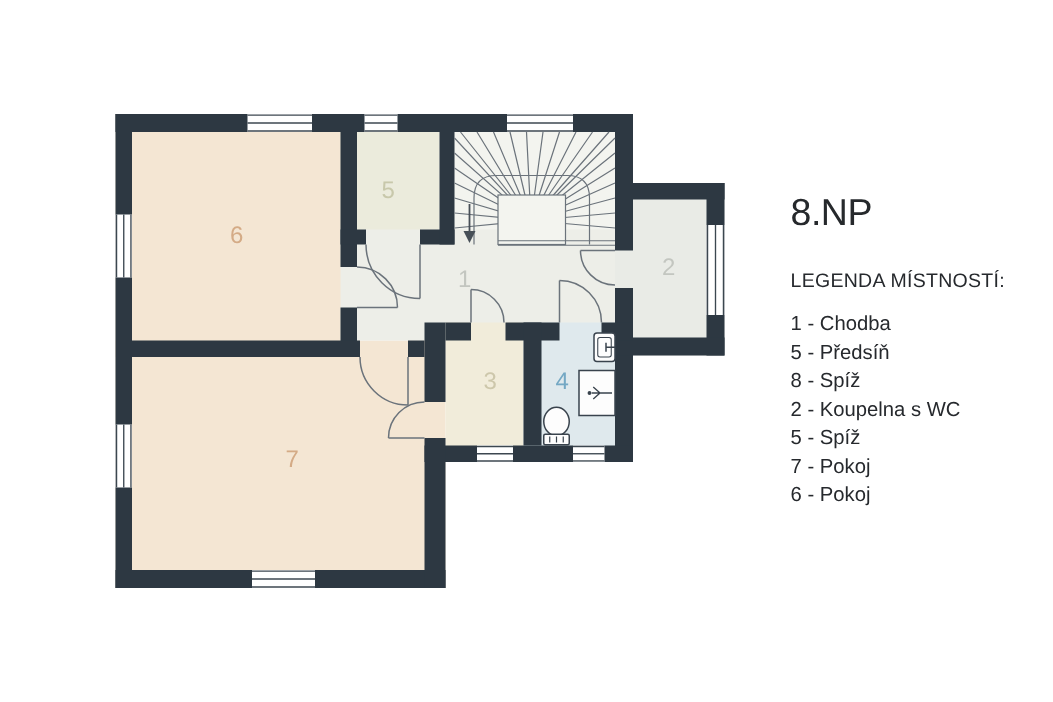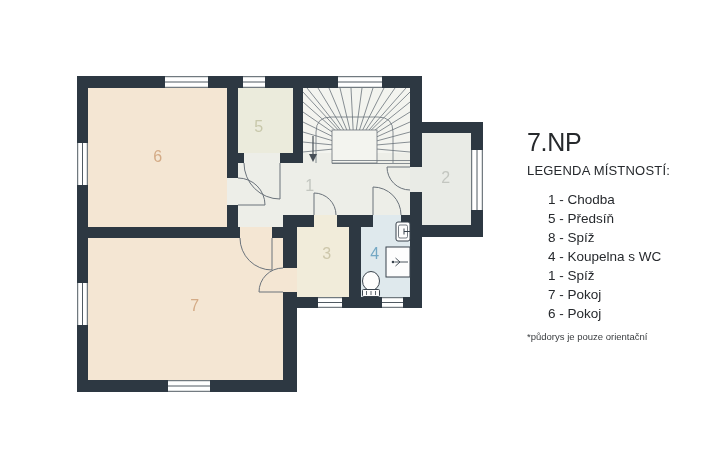--- a/index.html
+++ b/index.html
@@ -201,7 +201,7 @@
   </svg>
 
   <div id="legend">
-    <div class="title">7.NP</div>
+    <div class="title">8.NP</div>
     <div class="heading">LEGENDA MÍSTNOSTÍ:</div>
     <div class="items">
       <div class="item">1 - Chodba</div>

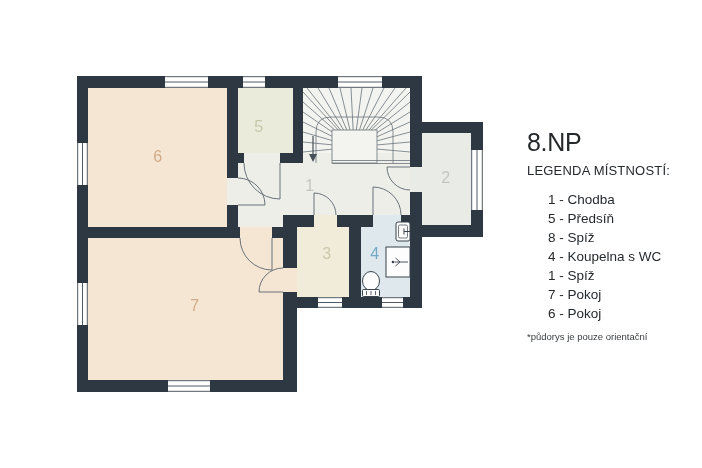--- a/index.html
+++ b/index.html
@@ -24,7 +24,7 @@
   .lab-blue{fill:var(--label_blue);}
   #legend{position:absolute;left:527px;top:128px;width:172px;color:var(--text);}
   #legend .title{font-size:25px;line-height:29px;letter-spacing:-0.3px;color:#26292c;}
-  #legend .heading{font-size:13px;margin-top:6px;letter-spacing:0.2px;}
+  #legend .heading{font-size:13px;margin-top:22px;letter-spacing:0.2px;}
   #legend .items{margin-top:12px;margin-left:21px;}
   #legend .item{font-size:13.5px;line-height:19px;white-space:nowrap;}
   #legend .footnote{font-size:9.5px;margin-top:8px;color:#3a3d40;}

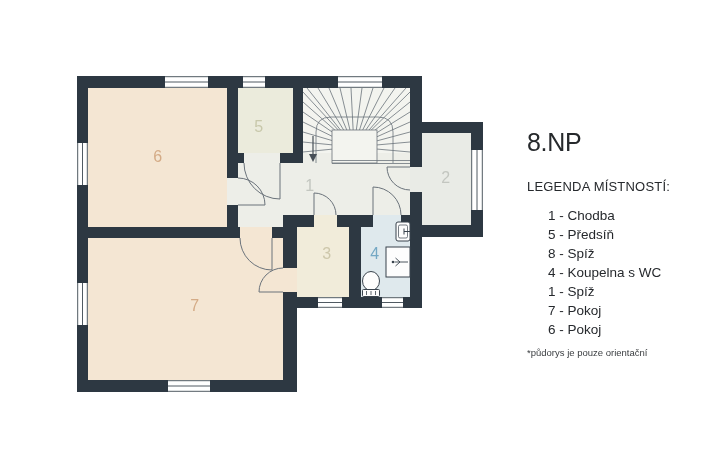--- a/index.html
+++ b/index.html
@@ -25,7 +25,7 @@
   #legend{position:absolute;left:527px;top:128px;width:172px;color:var(--text);}
   #legend .title{font-size:25px;line-height:29px;letter-spacing:-0.3px;color:#26292c;}
   #legend .heading{font-size:13px;margin-top:22px;letter-spacing:0.2px;}
-  #legend .items{margin-top:12px;margin-left:21px;}
+  #legend .items{margin-top:12px;}
   #legend .item{font-size:13.5px;line-height:19px;white-space:nowrap;}
   #legend .footnote{font-size:9.5px;margin-top:8px;color:#3a3d40;}
 </style>

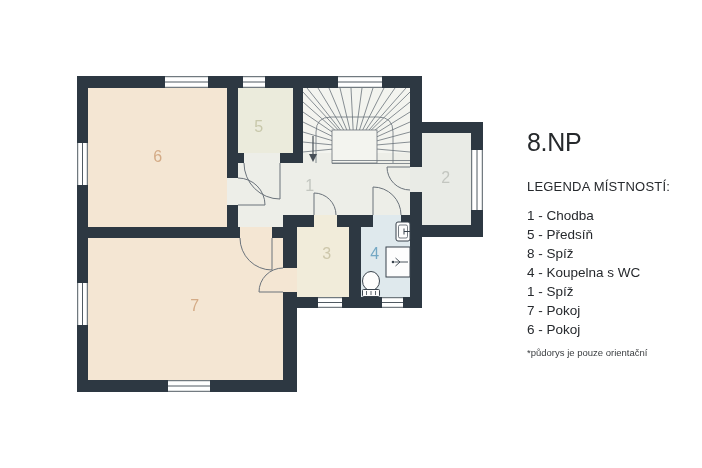--- a/index.html
+++ b/index.html
@@ -207,7 +207,7 @@
       <div class="item">1 - Chodba</div>
       <div class="item">5 - Předsíň</div>
       <div class="item">8 - Spíž</div>
-      <div class="item">4 - Koupelna s WC</div>
+      <div class="item">2 - Koupelna s WC</div>
       <div class="item">1 - Spíž</div>
       <div class="item">7 - Pokoj</div>
       <div class="item">6 - Pokoj</div>

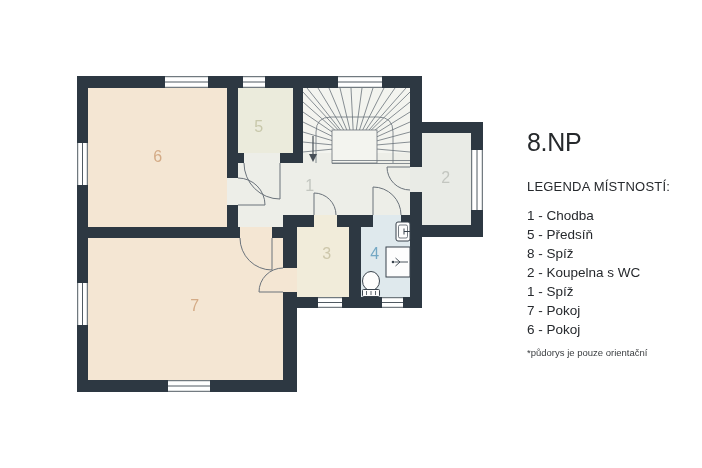--- a/index.html
+++ b/index.html
@@ -208,7 +208,7 @@
       <div class="item">5 - Předsíň</div>
       <div class="item">8 - Spíž</div>
       <div class="item">2 - Koupelna s WC</div>
-      <div class="item">1 - Spíž</div>
+      <div class="item">5 - Spíž</div>
       <div class="item">7 - Pokoj</div>
       <div class="item">6 - Pokoj</div>
     </div>

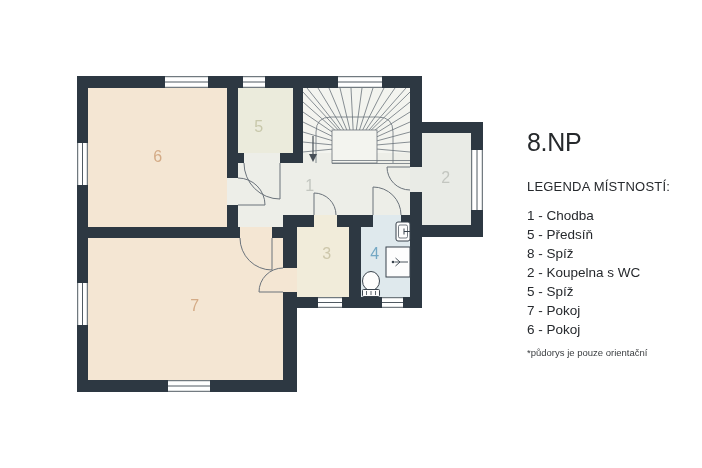--- a/index.html
+++ b/index.html
@@ -212,7 +212,6 @@
       <div class="item">7 - Pokoj</div>
       <div class="item">6 - Pokoj</div>
     </div>
-    <div class="footnote">*půdorys je pouze orientační</div>
   </div>
 </div>
 

